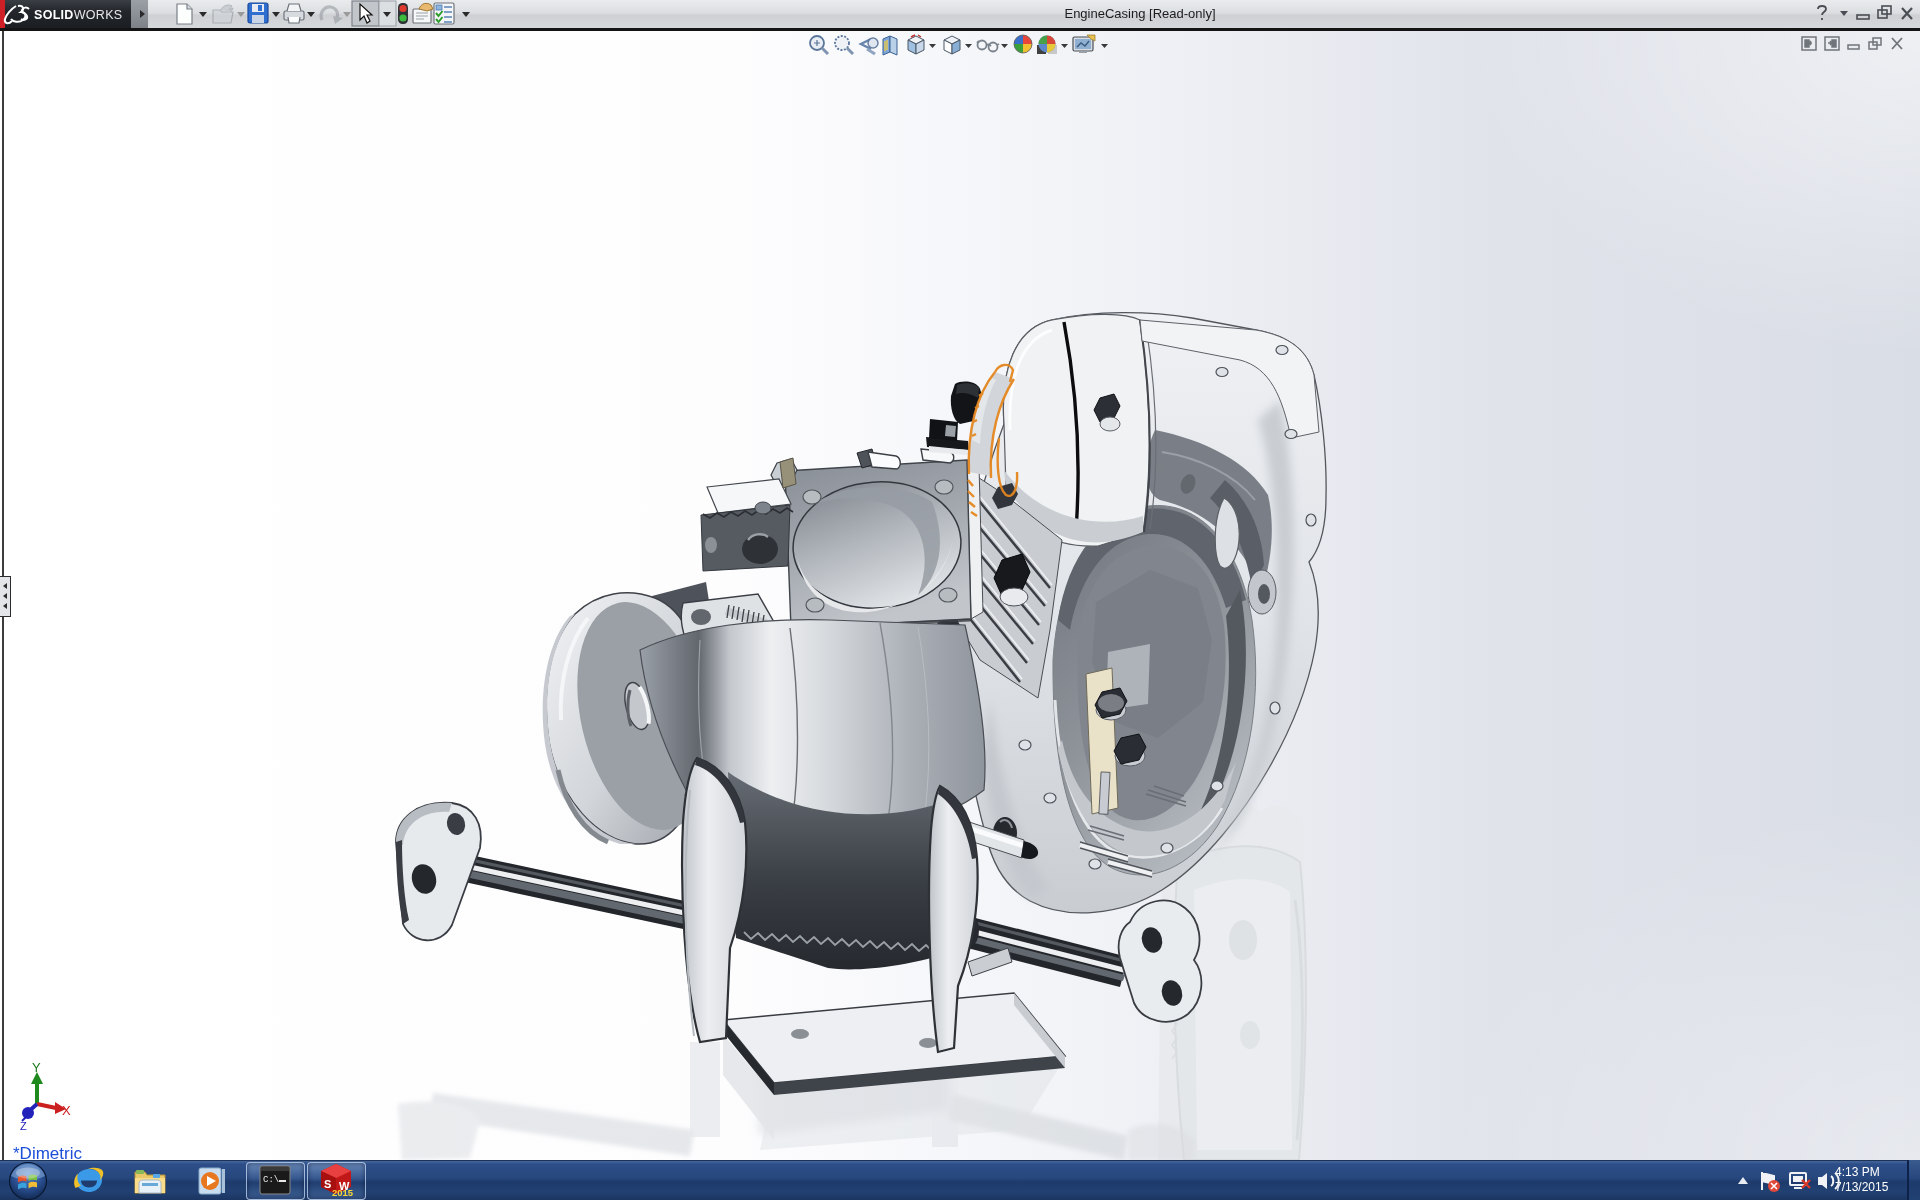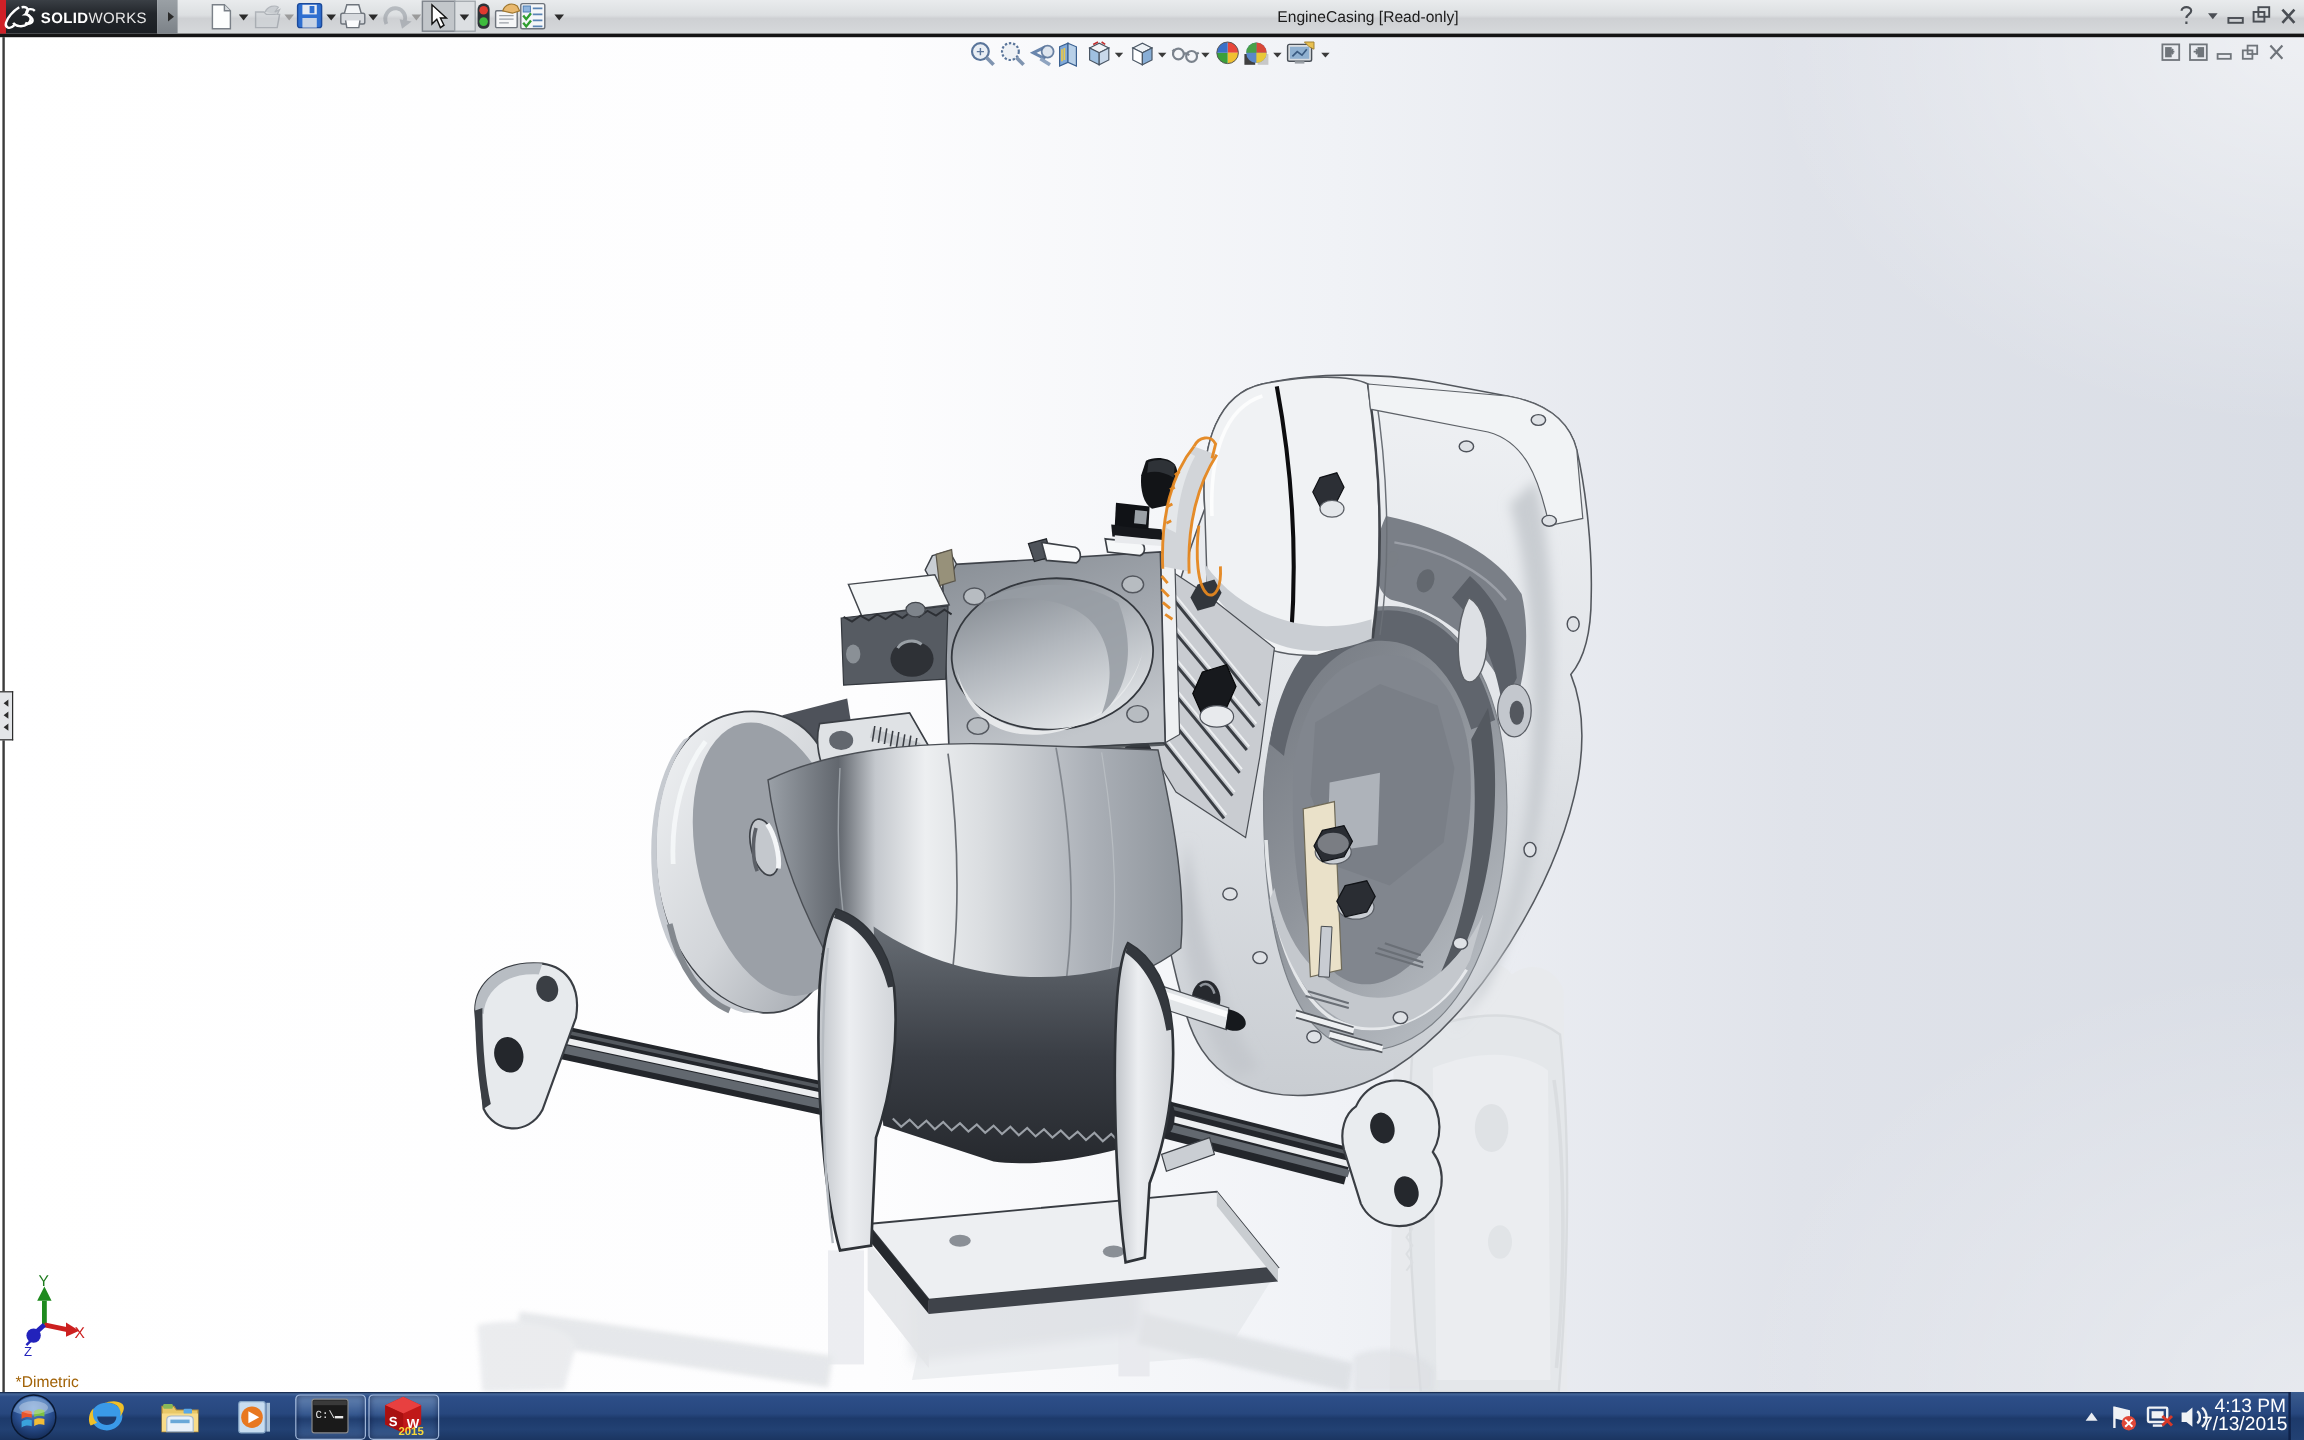--- a/index.html
+++ b/index.html
@@ -18,7 +18,7 @@
    linear-gradient(90deg, #ffffff 0%, #fdfdfe 38%, #f0f2f6 58%, #e0e3ea 78%, #d9dde5 100%);}
 #vleftborder{position:absolute;left:2px;top:31px;width:2px;height:1129px;background:#3c3c3c;}
 #fmtab{position:absolute;left:0px;top:576px;width:10px;height:39px;background:#e3e5e8;border:1.5px solid #2c2c2c;border-left:none;}
-#dimetric{position:absolute;left:13px;top:1144px;font-size:13px;color:#a16207;}
+#dimetric{position:absolute;left:13px;top:1144px;font-size:17px;color:#1d4ed8;}
 #taskbar{position:absolute;left:0;top:1160px;width:1920px;height:40px;
  background:linear-gradient(180deg,#0c1c3c 0%,#44669a 4%,#2d4e88 10%,#27477e 45%,#1d3a6b 55%,#224173 78%,#1b3561 100%);}
 .tbtn{position:absolute;top:1162px;width:57px;height:36px;border-radius:4px;

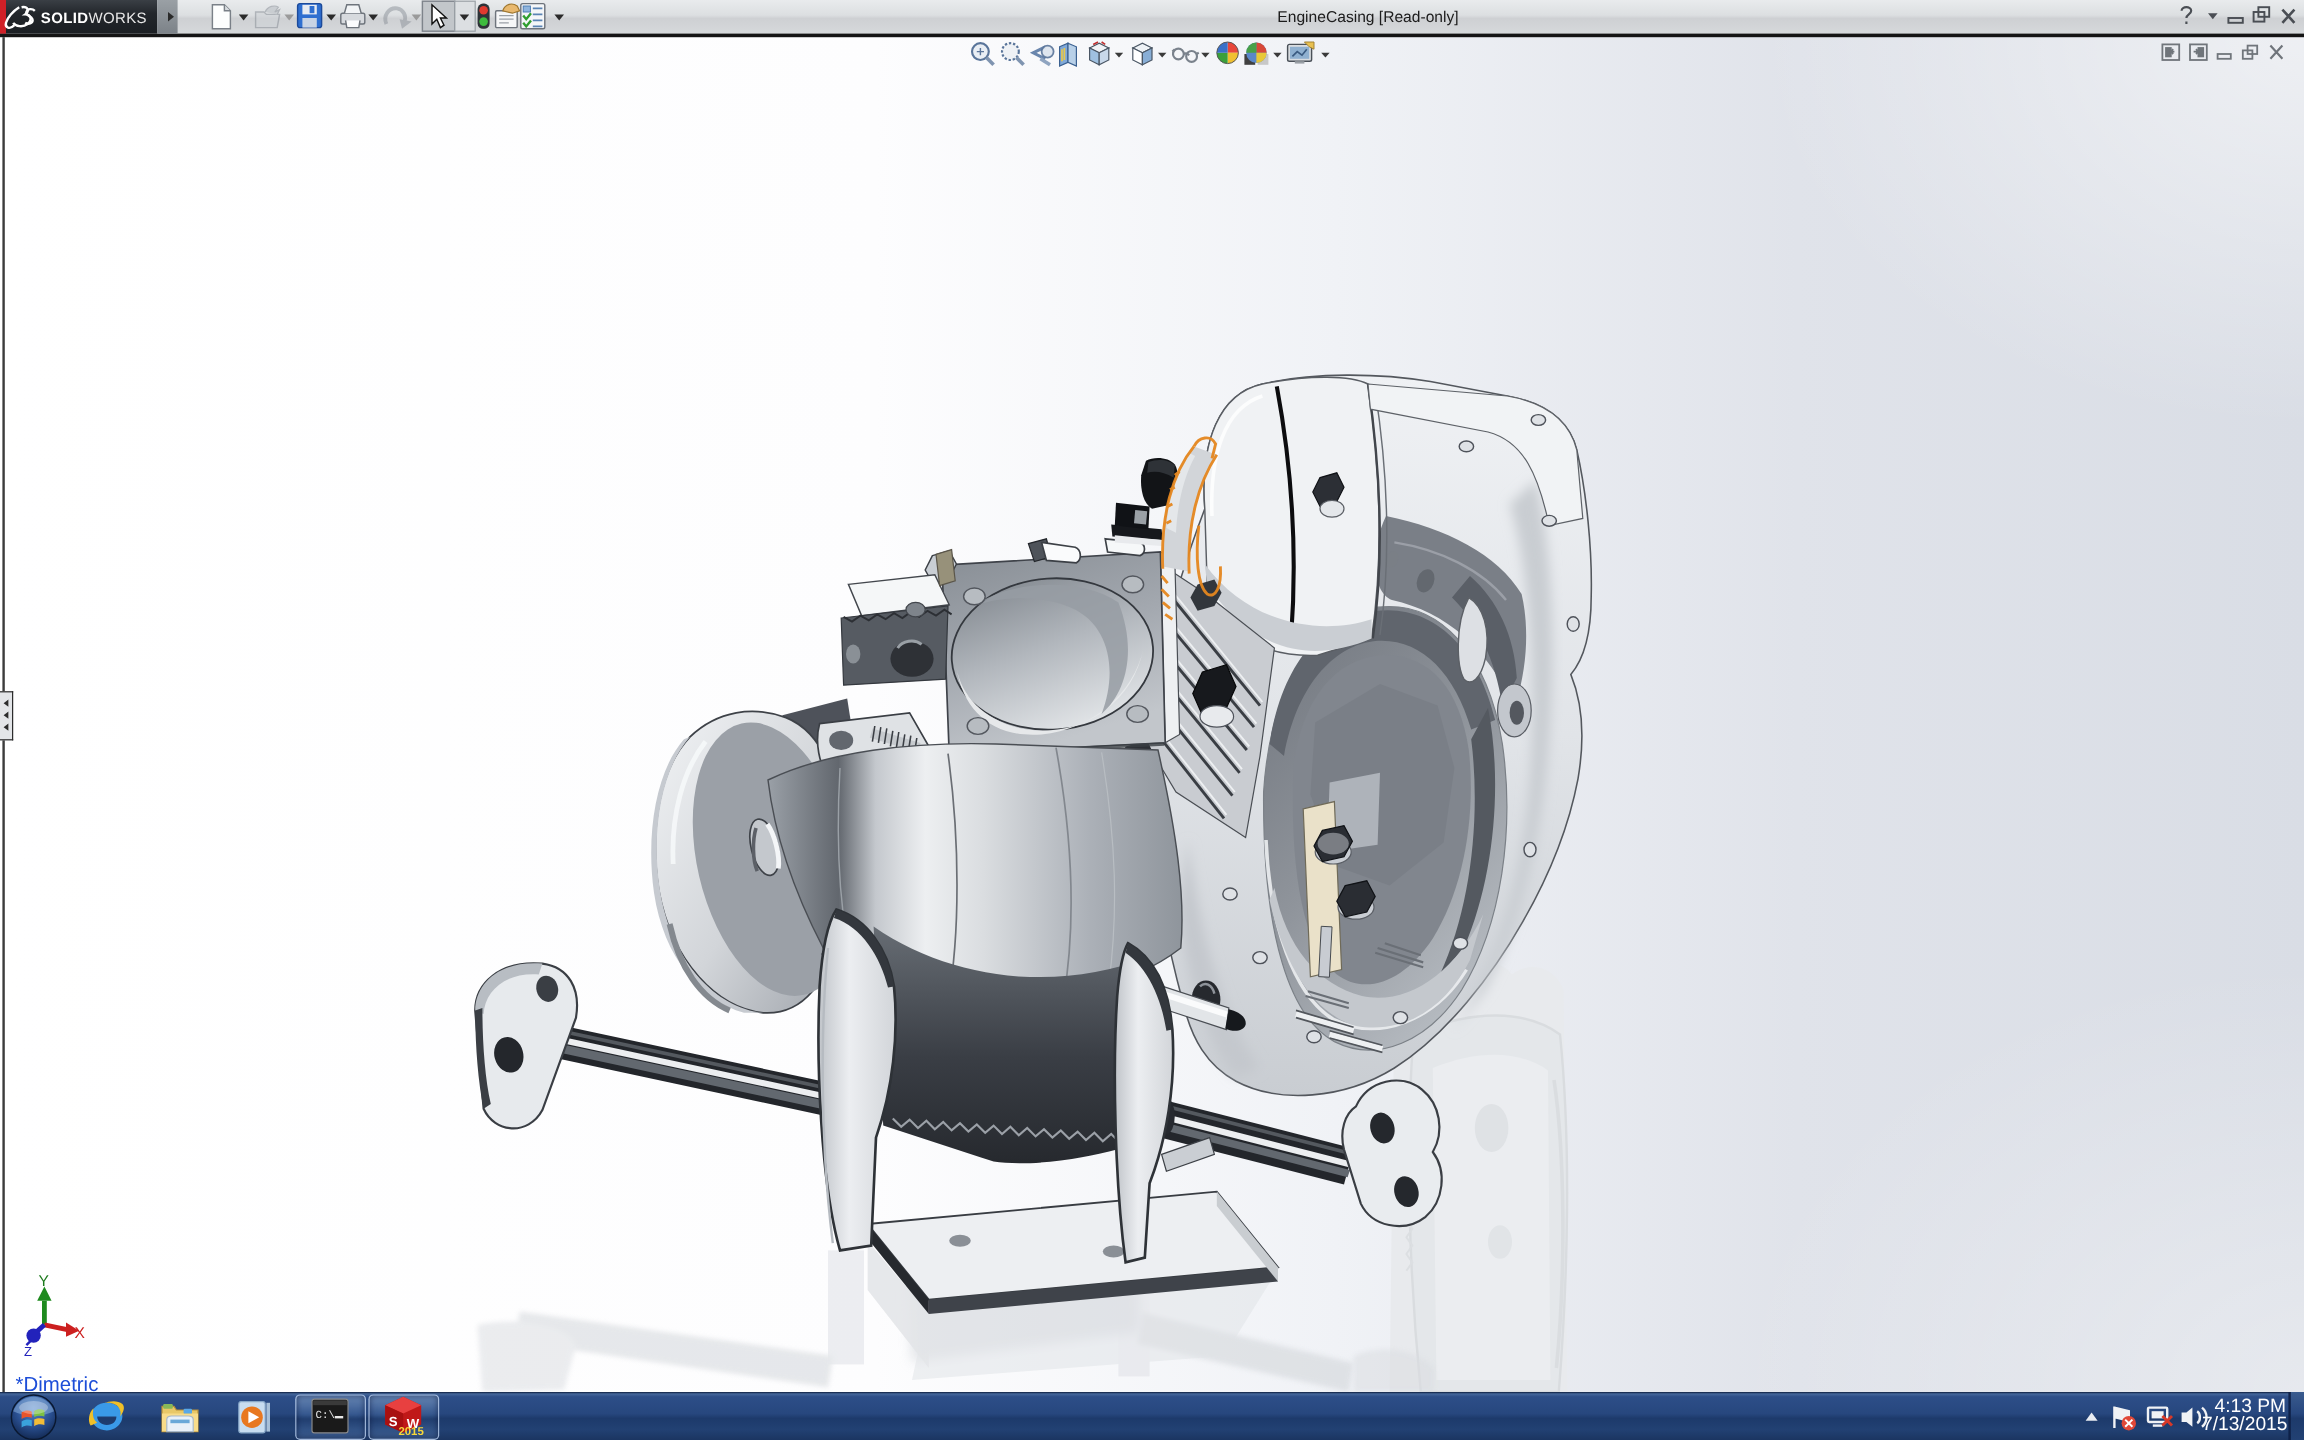--- a/index.html
+++ b/index.html
@@ -27,7 +27,7 @@
  box-shadow:inset 0 0 5px rgba(0,10,40,.55);}
 #showdesk{position:absolute;left:1907px;top:1160px;width:13px;height:40px;
  background:linear-gradient(180deg,#3a5b8e 0%,#27477e 45%,#1d3a6b 55%,#224173 100%);border-left:2px solid #0e2148;}
-#clock{position:absolute;left:1835px;top:1165px;width:70px;text-align:right;color:#fff;font-size:16px;line-height:15px;}
+#clock{position:absolute;left:1835px;top:1165px;width:70px;text-align:left;color:#fff;font-size:12px;line-height:15px;}
 </style>
 </head>
 <body>

